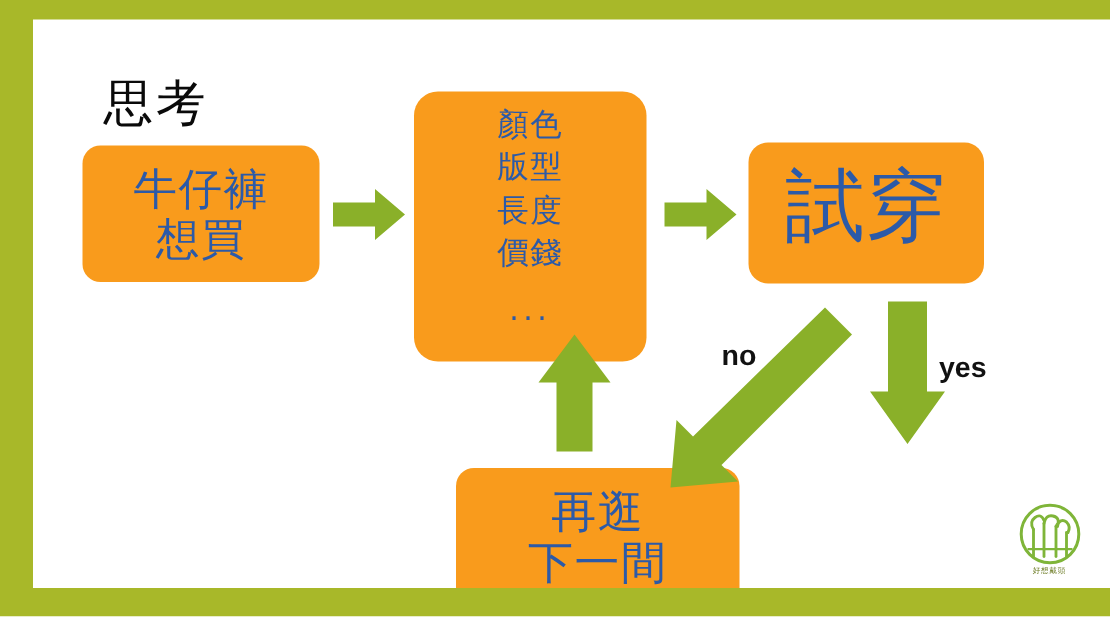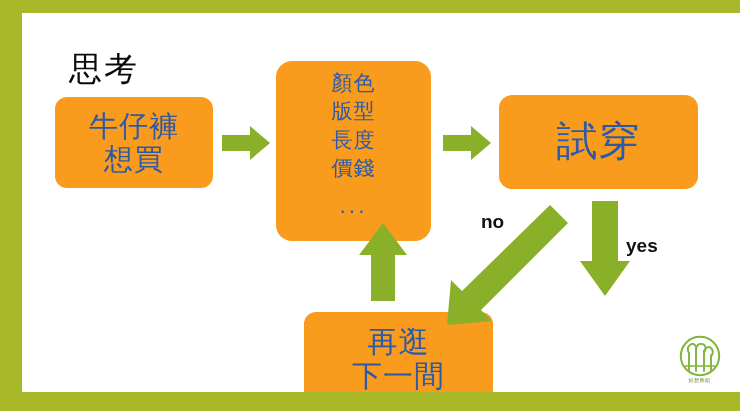--- a/index.html
+++ b/index.html
@@ -61,8 +61,8 @@
     font-size: 20px; margin-top: 12px; letter-spacing: 3px;
   }
   #node-tryon {
-    left: 477px; top: 82px; width: 199px; height: 94px;
-    font-size: 41px; border-radius: 13px;
+    left: 477px; top: 82px; width: 157px; height: 94px;
+    font-size: 53px; border-radius: 13px; font-family: Liberation Mono, monospace;
   }
   #node-again {
     left: 282px; top: 299px; width: 189px; height: 93px;

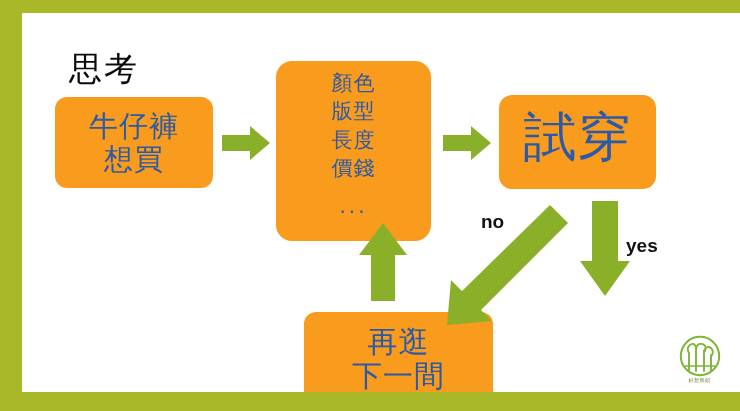--- a/index.html
+++ b/index.html
@@ -91,7 +91,7 @@
     color: #111111;
     font-family: "Liberation Sans", sans-serif;
   }
-  #label-no  { left: 459px; top: 198px; }
+  #label-no  { left: 459px; top: 214px; }
   #label-yes { left: 604px; top: 222px; text-align: center; }
 
   

